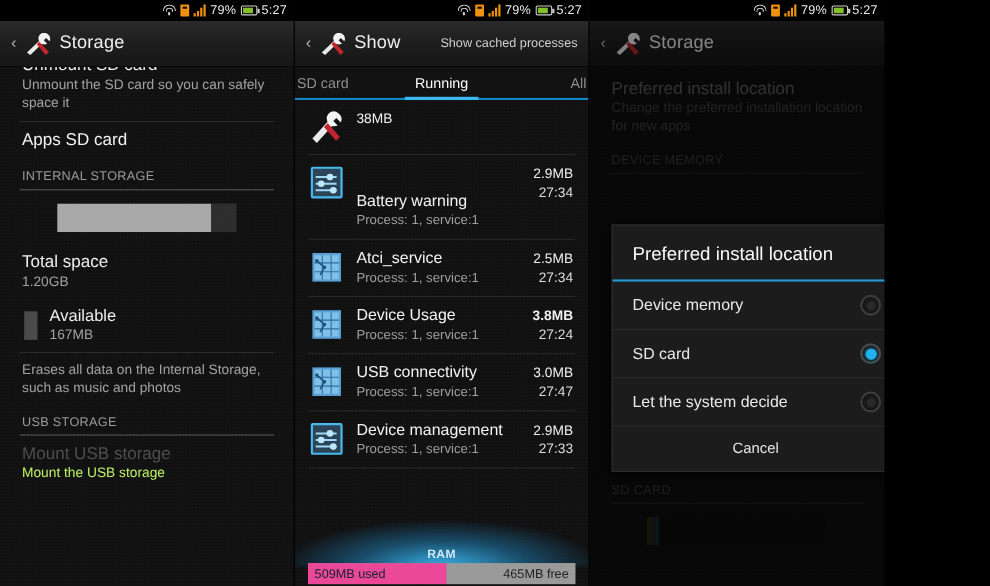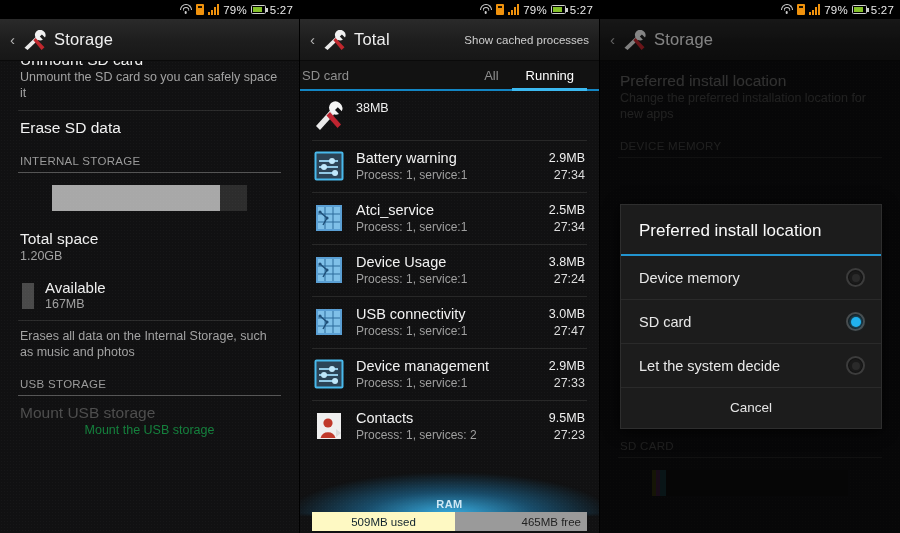--- a/index.html
+++ b/index.html
@@ -9,7 +9,7 @@
     -webkit-font-smoothing:antialiased;
   }
   .screens { display:flex; width:900px; height:533px; }
-  .panel { width:300px; height:533px; position:relative; background:#0b0b0b;
+  .panel { width:268px; height:533px; position:relative; background:#0b0b0b;
            border-right:1px solid #000; overflow:hidden; }
   .panel:last-child { border-right:none; }
 

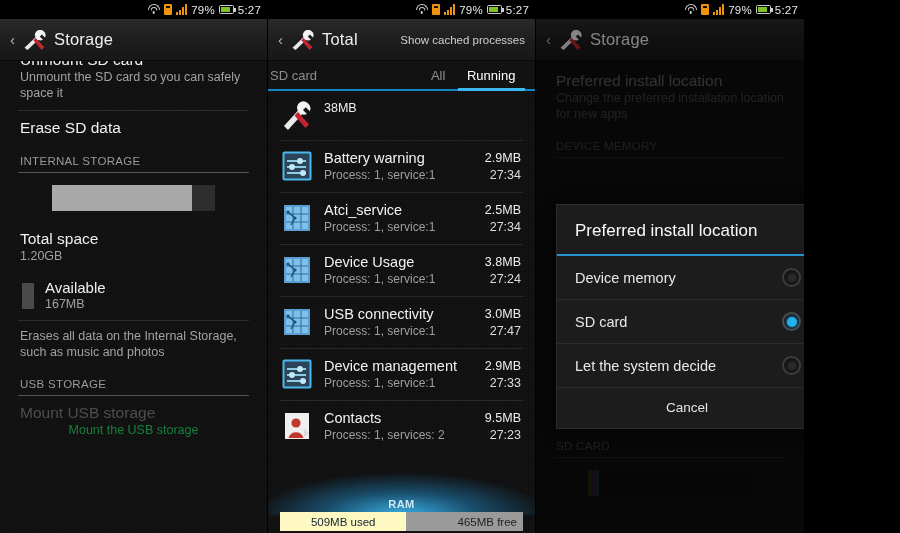--- a/index.html
+++ b/index.html
@@ -253,7 +253,7 @@
         </g>
           </svg>
       </span>
-      <span class="ab-title">Total</span>
+      <span class="ab-title">Show</span>
       <span class="ab-right">Show cached processes</span>
     </div>
 

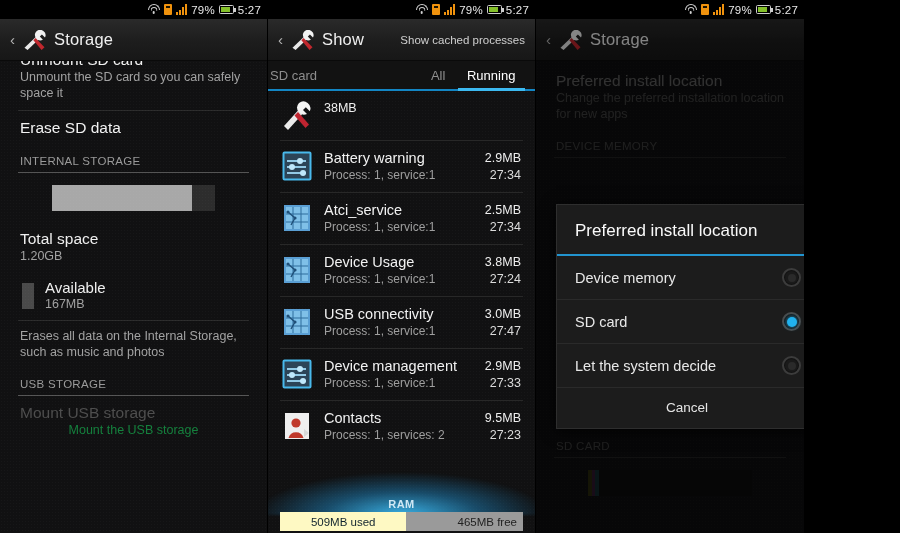--- a/index.html
+++ b/index.html
@@ -259,8 +259,8 @@
 
     <div class="tabs">
       <div class="tab edgeL">SD card</div>
+      <div class="tab active">Running</div>
       <div class="tab edgeR">All</div>
-      <div class="tab active">Running</div>
     </div>
 
     <div class="content" style="height:442px;">

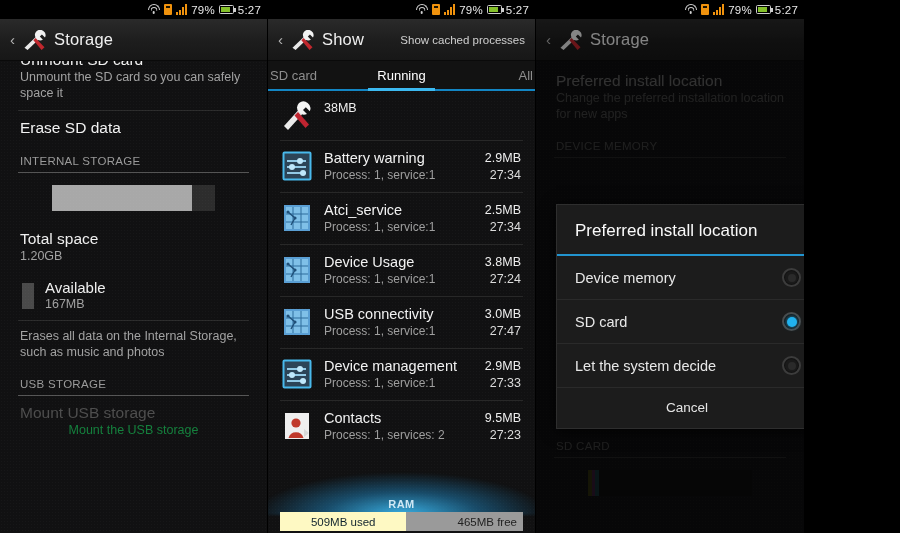--- a/index.html
+++ b/index.html
@@ -182,7 +182,7 @@
       </div>
       <div class="hr"></div>
       <div class="row">
-        <div class="t1">Erase SD data</div>
+        <div class="t1">Apps SD card</div>
       </div>
       <div class="sechdr">INTERNAL STORAGE</div>
       <div class="hr"></div>

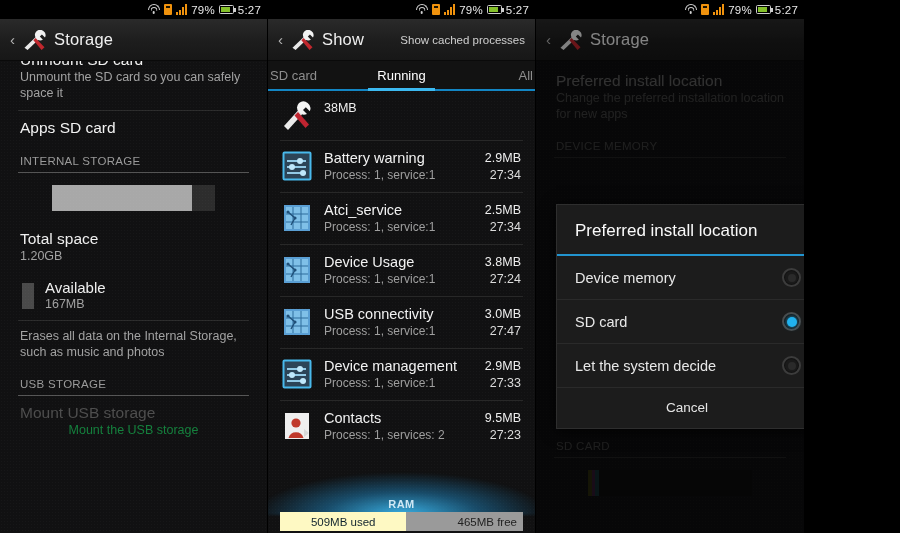--- a/index.html
+++ b/index.html
@@ -294,7 +294,7 @@
               </svg>
             </span>
             <span class="mid">
-              <span class="nm" style="display: block;">Battery warning</span>
+              <span class="nm" style="display: block; margin-top: 25px;">Battery warning</span>
               <span class="sub" style="display: block;">Process: 1, service:1</span>
             </span>
             <span class="rt">

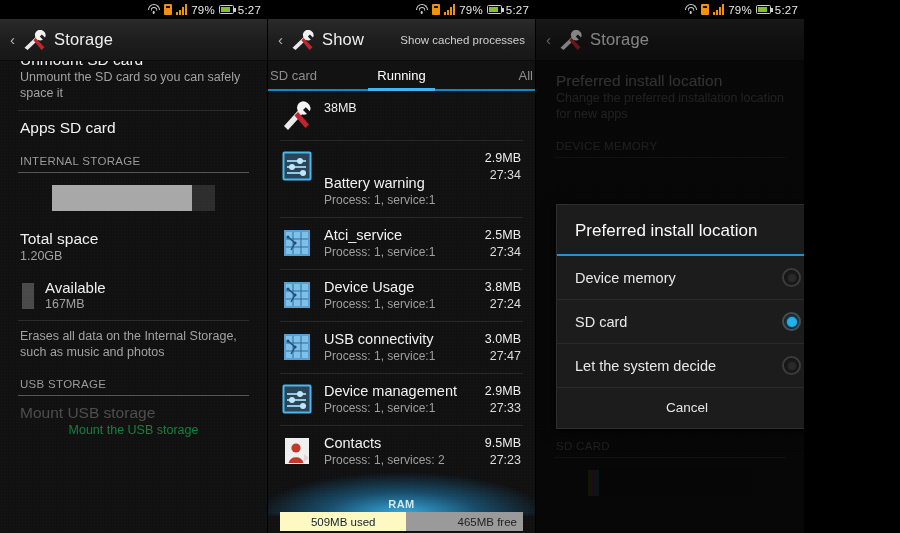--- a/index.html
+++ b/index.html
@@ -350,7 +350,7 @@
               <span class="sub" style="display: block;">Process: 1, service:1</span>
             </span>
             <span class="rt">
-              <span class="sz" style="display: block;">3.8MB</span>
+              <span class="sz" style="display: block; font-weight: bold;">3.8MB</span>
               <span class="tm" style="display: block;">27:24</span>
             </span>
           </div>

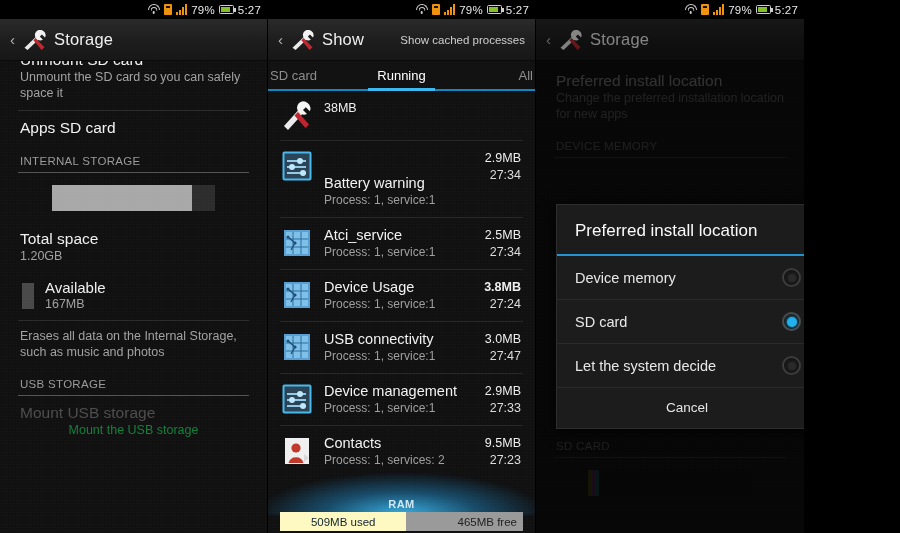--- a/index.html
+++ b/index.html
@@ -60,7 +60,7 @@
   .row { padding:7px 20px 9px 20px; position:relative; }
   .row .t1 { color:#f2f2f2; font-size:15.5px; line-height:19px; }
   .row .t2 { color:#a2a2a2; font-size:12.5px; line-height:15.5px; margin-top:1px; }
-  .row.dim .t1 { color:#4e4e4e; } .row.dim .t2 { color:#15803d;text-align:center; }
+  .row.dim .t1 { color:#4e4e4e; } .row.dim .t2 { color:#bef264; }
   .hr { height:1px; background:#2b2b2b; margin:0 18px; }
   .sechdr { color:#9a9a9a; font-size:11.5px; padding:9px 20px 5px 20px; letter-spacing:.3px; }
   .sechdr + .hr { background:#555; }

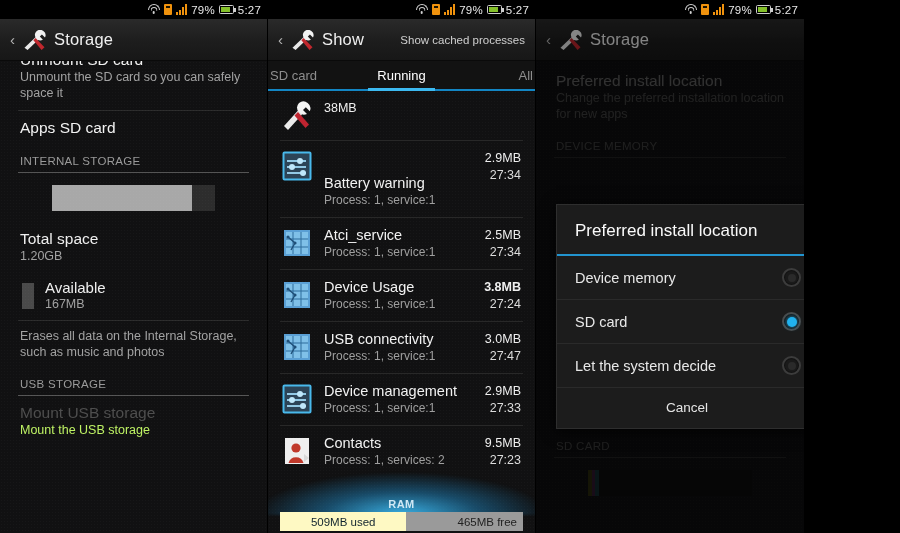--- a/index.html
+++ b/index.html
@@ -405,24 +405,6 @@
             </span>
           </div>
           <div class="apphr"></div>
-          <div class="approw">
-            <span class="ic">
-              <svg width="30" height="30" viewBox="0 0 30 30">
-                <rect x="3" y="2" width="24" height="26" fill="#efefef"></rect>
-                <circle cx="14" cy="12" r="4.6" fill="#c0392b"></circle>
-                <path d="M6.5 27 a7.8 7.8 0 0 1 15 0 Z" fill="#c0392b"></path>
-                <path d="M22 18 l5 4 -5 4 Z" fill="#d9d9d9"></path>
-              </svg>
-            </span>
-            <span class="mid">
-              <span class="nm" style="display: block;">Contacts</span>
-              <span class="sub" style="display: block;">Process: 1, services: 2</span>
-            </span>
-            <span class="rt">
-              <span class="sz" style="display: block;">9.5MB</span>
-              <span class="tm" style="display: block;">27:23</span>
-            </span>
-          </div>
         </div>
 
       <div class="ramwrap">

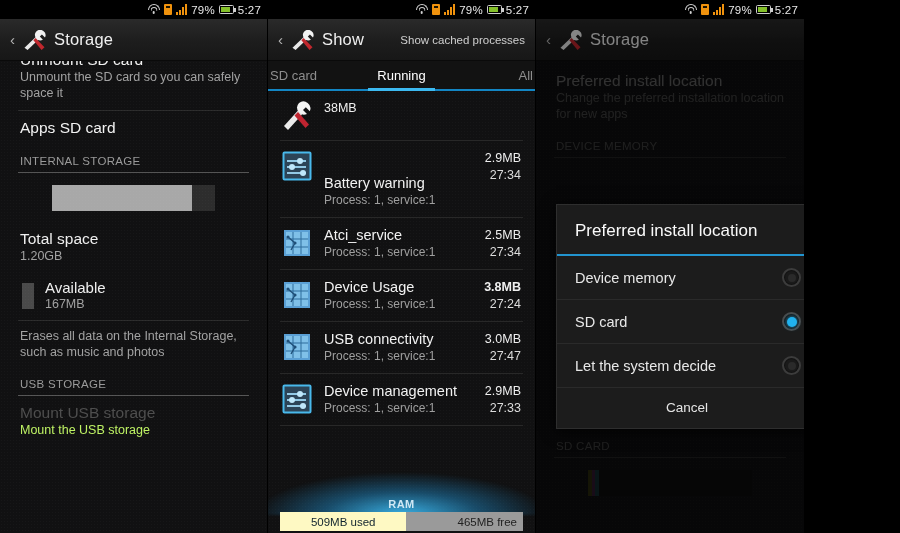--- a/index.html
+++ b/index.html
@@ -411,7 +411,7 @@
         <div class="glow"></div>
         <div class="ramlabel">RAM</div>
         <div class="rambar">
-          <div class="used" id="ramused" style="width: 52%; background: #fef9c3; justify-content: center;">
+          <div class="used" id="ramused" style="width: 52%; background: #ec4899;">
             <span>509MB used</span>
           </div>
           <div class="free" id="ramfree" style="background: rgb(154, 154, 154);">

